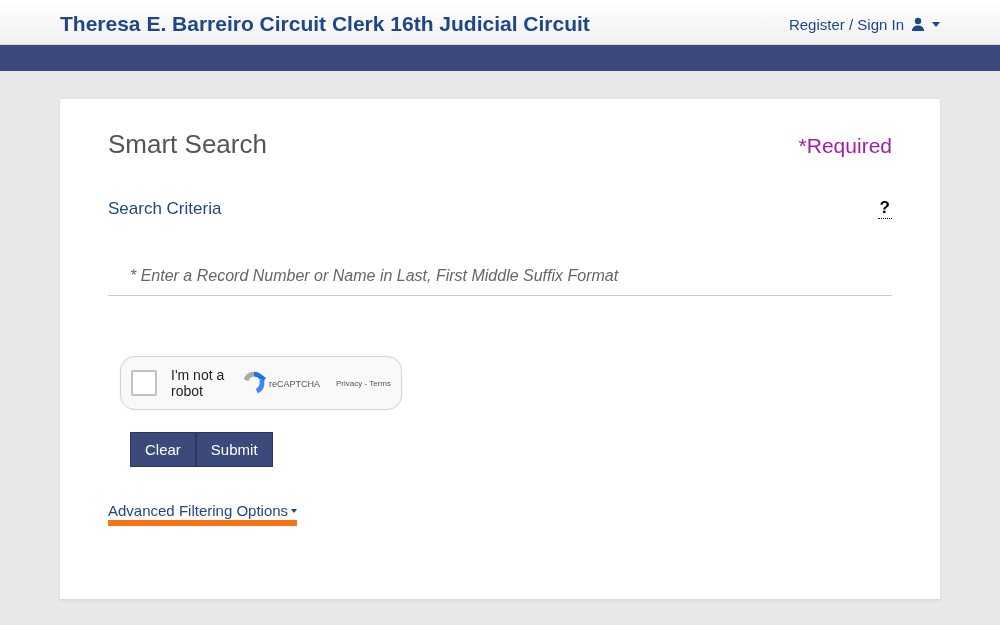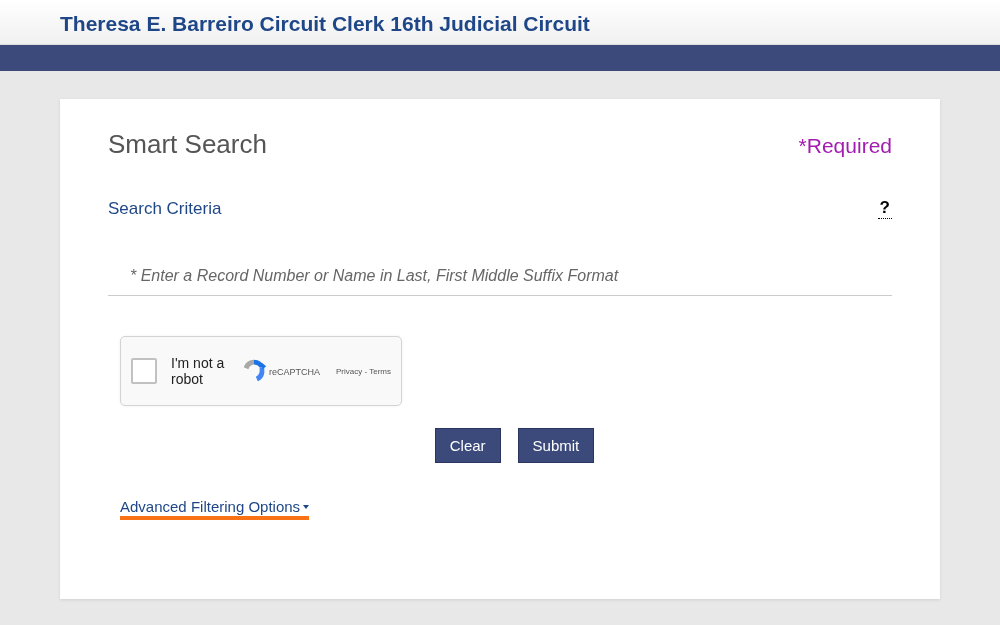--- a/index.html
+++ b/index.html
@@ -196,6 +196,16 @@
 
 <div class="header-bar">
   <div class="header-title">Theresa E. Barreiro Circuit Clerk 16th Judicial Circuit</div>
+  <div class="signin-group">
+    <span>Register / Sign In</span>
+    <span class="user-icon">
+      <svg viewBox="0 0 16 16" fill="#1f4788">
+        <circle cx="8" cy="5" r="3.2"></circle>
+        <path d="M2 15 C2 11, 5 9.5, 8 9.5 C11 9.5, 14 11, 14 15 Z"></path>
+      </svg>
+    </span>
+    <span class="caret"></span>
+  </div>
 </div>
 
 <div class="navy-strip"></div>

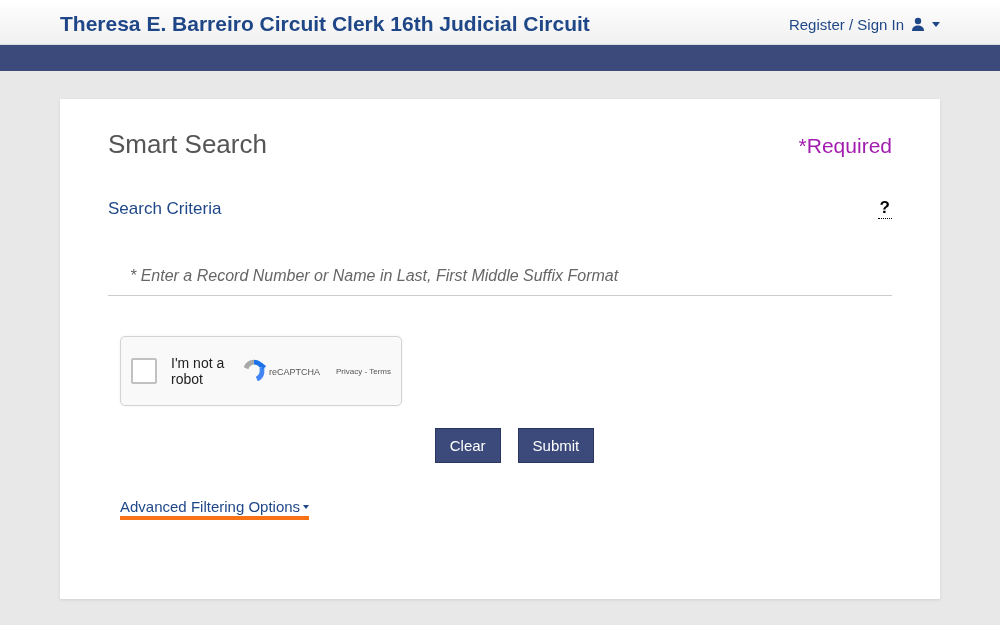--- a/index.html
+++ b/index.html
@@ -103,7 +103,7 @@
       font-style: italic;
       color: #555;
       outline: none;
-      margin-bottom: 40px;
+      margin-bottom: 60px;
     }
     .search-input::placeholder {
       color: #666;

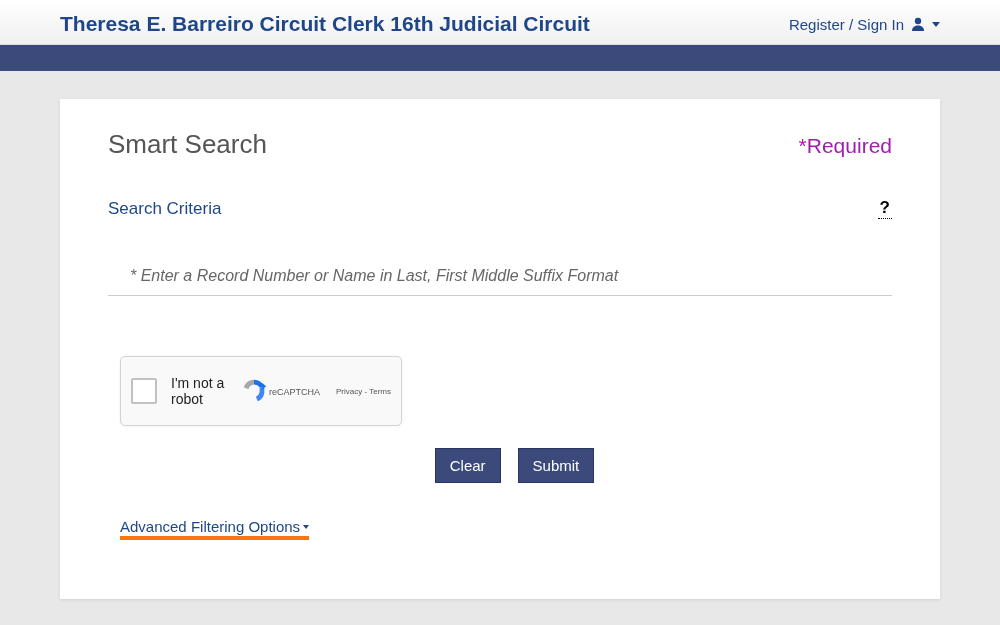--- a/index.html
+++ b/index.html
@@ -111,10 +111,10 @@
     }
     .recaptcha-box {
       width: 282px;
-      height: 70px;
+      height: 54px;
       background: #f9f9f9;
       border: 1px solid #d3d3d3;
-      border-radius: 5px;
+      border-radius: 15px;
       display: flex;
       align-items: center;
       padding: 0 10px;

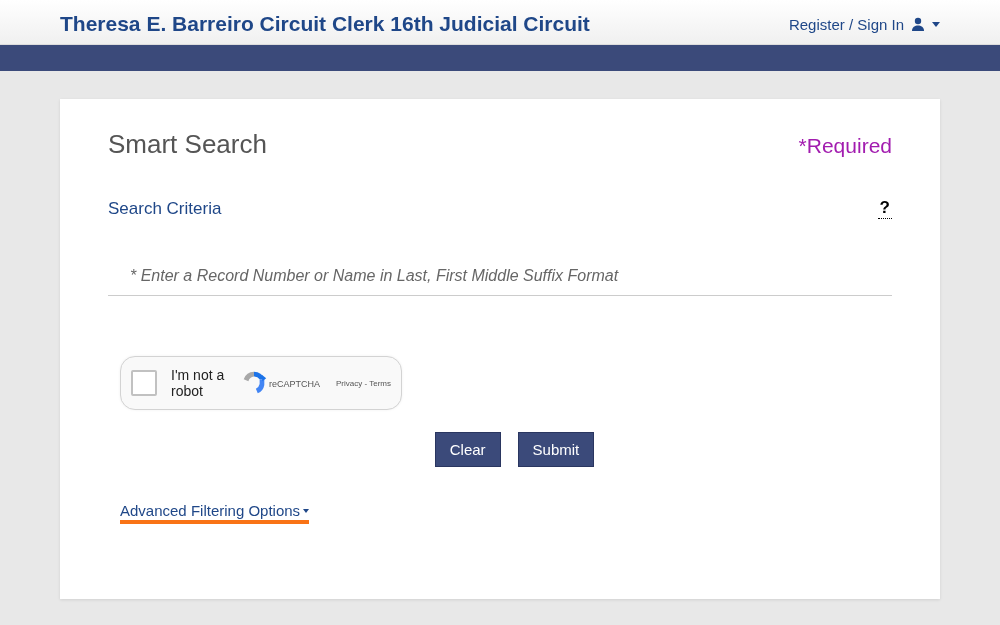--- a/index.html
+++ b/index.html
@@ -157,11 +157,10 @@
     }
     .button-row {
       display: flex;
-      justify-content: center;
-      margin-left: 29px;
+      justify-content: flex-start;
+      margin-left: 22px;
       margin-right: 0;
       margin-bottom: 35px;
-      gap: 17px;
     }
     .btn {
       background: #3b4a7a;

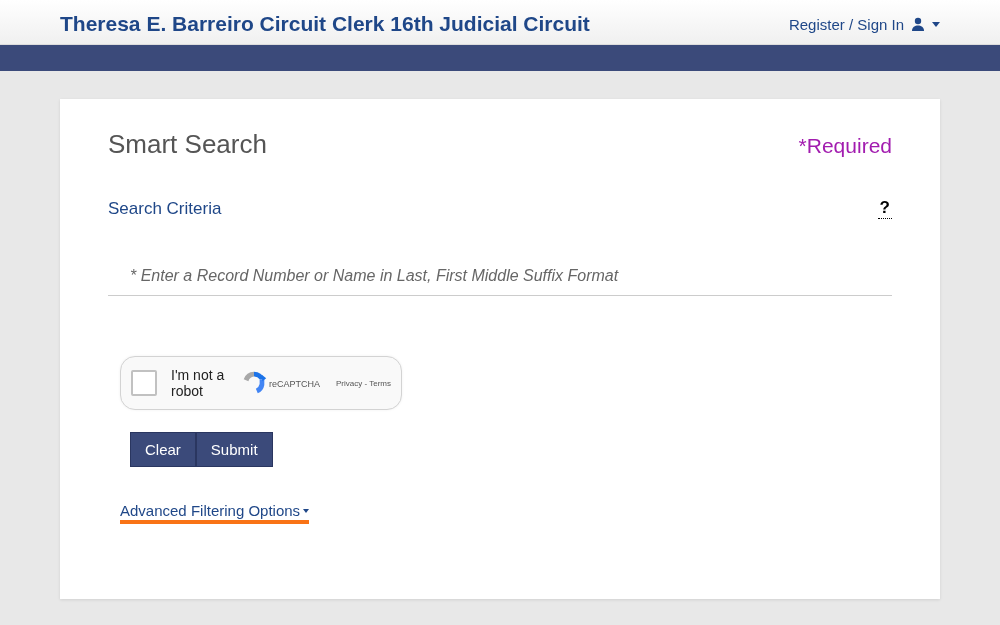--- a/index.html
+++ b/index.html
@@ -173,9 +173,8 @@
     .advanced-link {
       color: #1f4788;
       font-size: 15px;
-      border-bottom: 4px solid #f97316;
-      cursor: pointer;
-      margin-left: 12px;
+      border-bottom: 6px solid #f97316;
+      cursor: pointer;
       display: inline-flex;
       align-items: center;
       gap: 3px;

